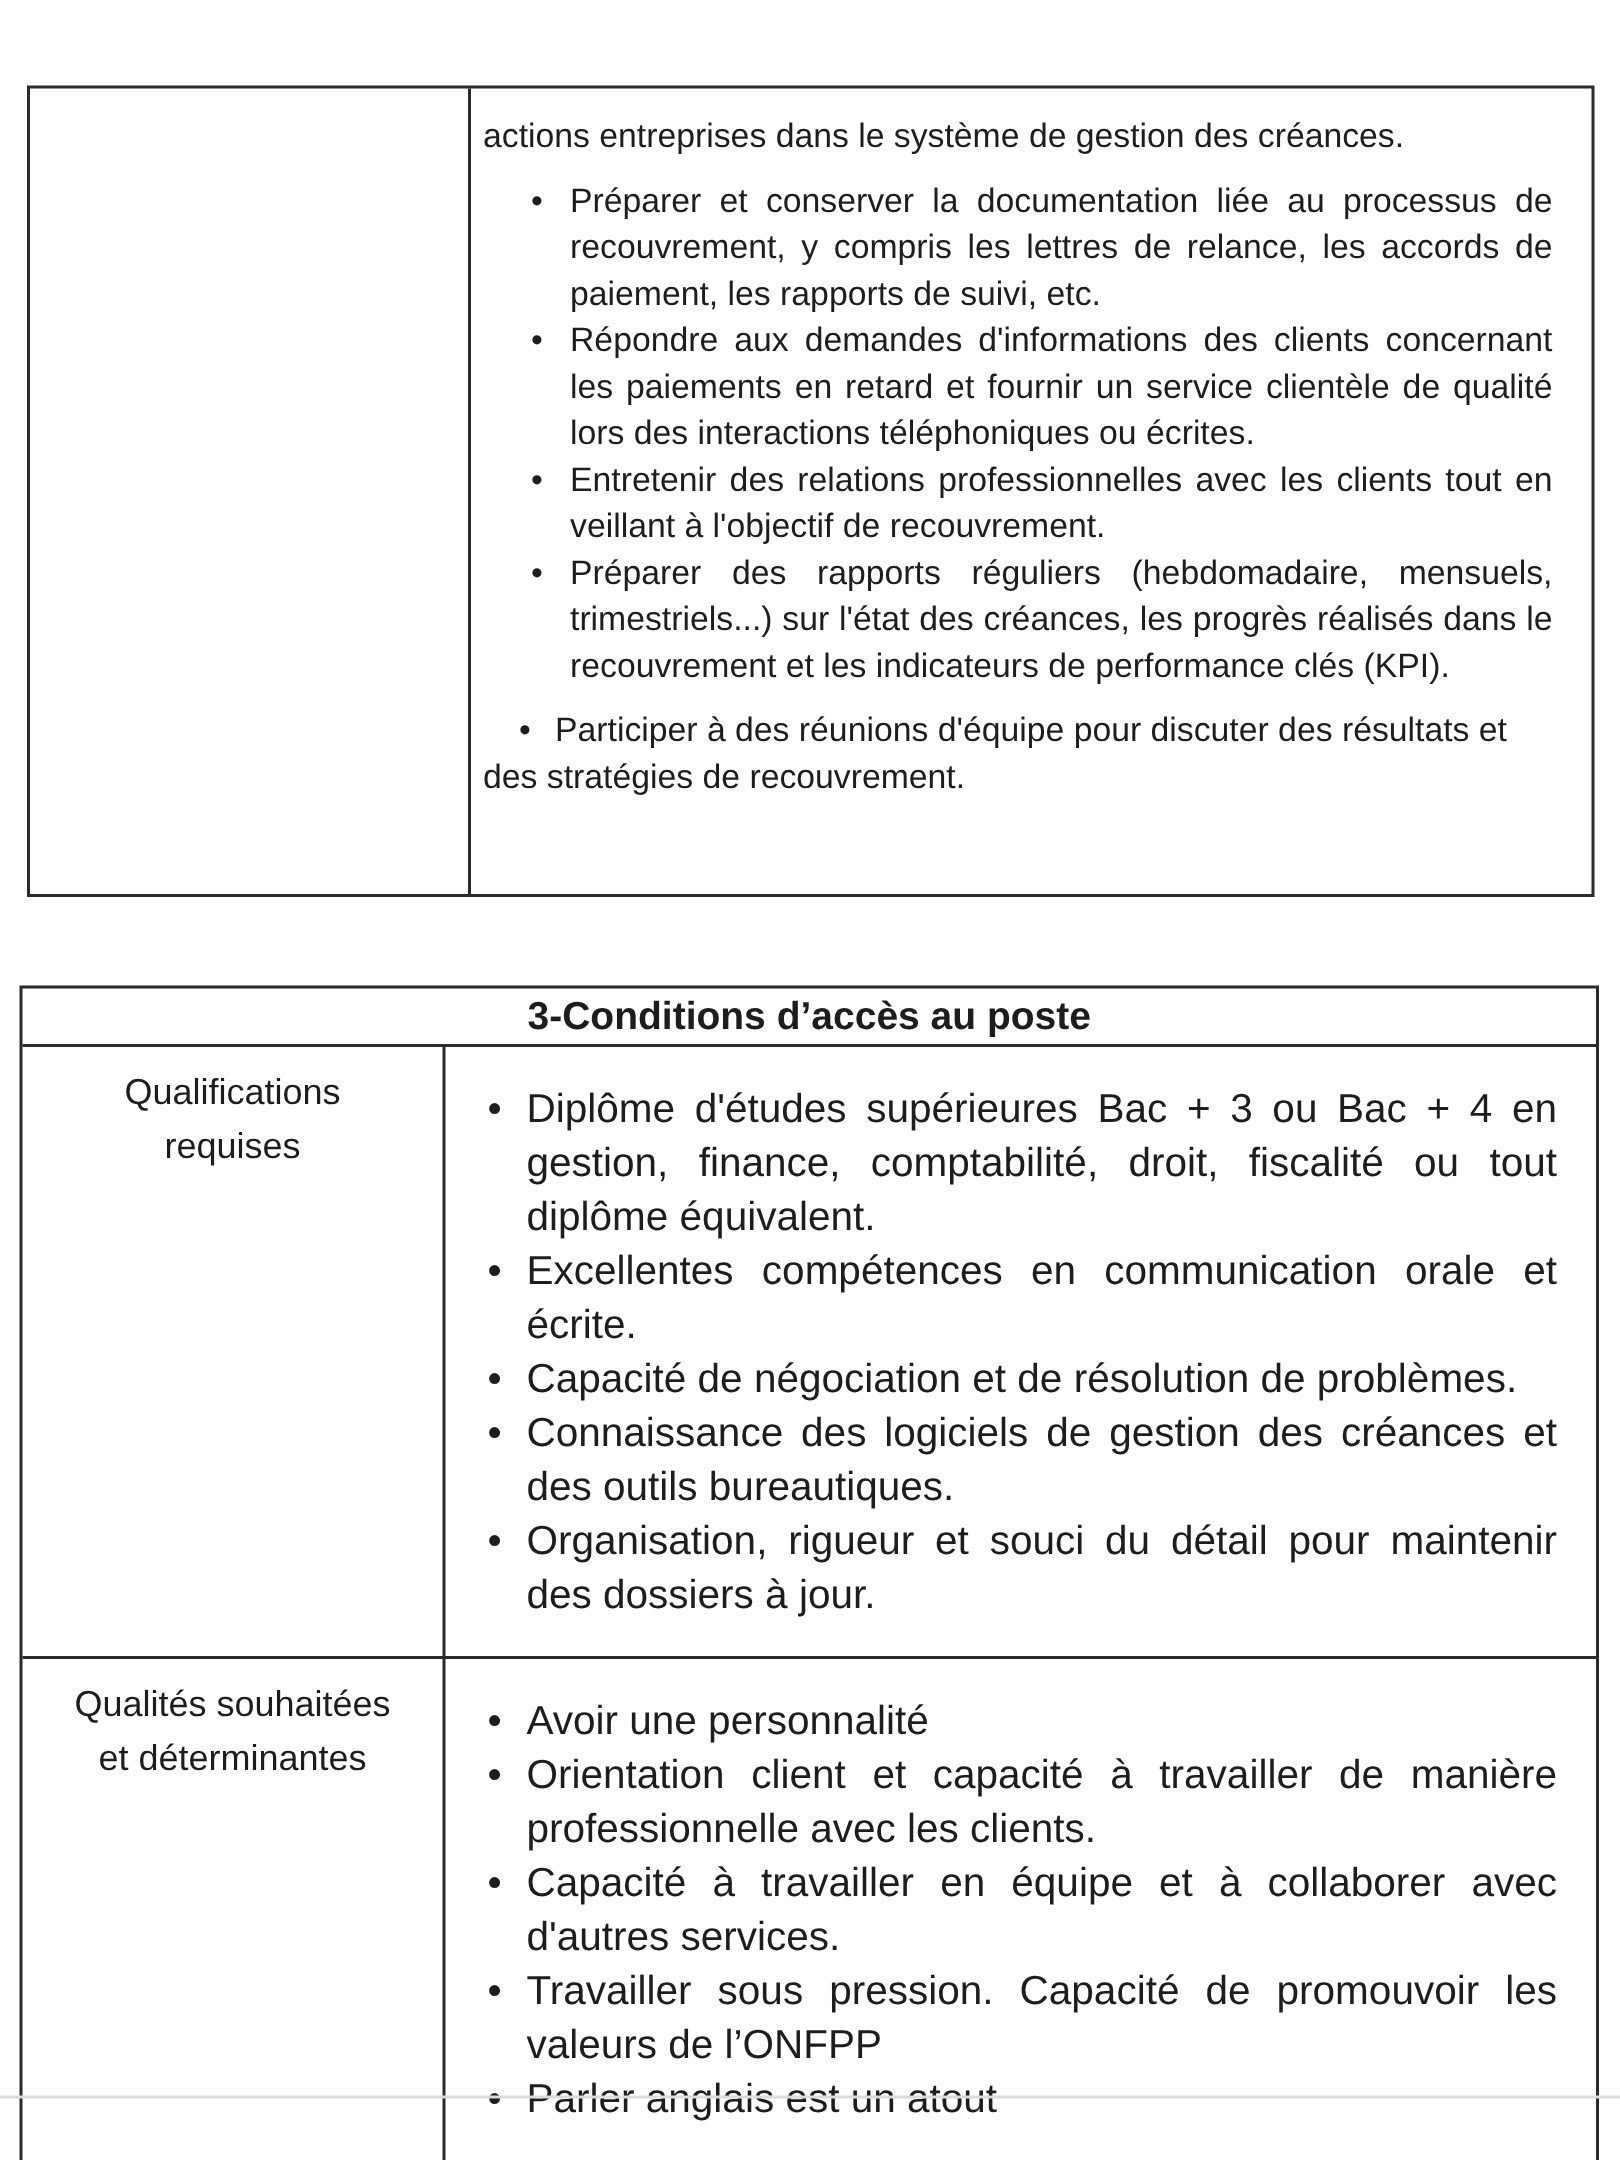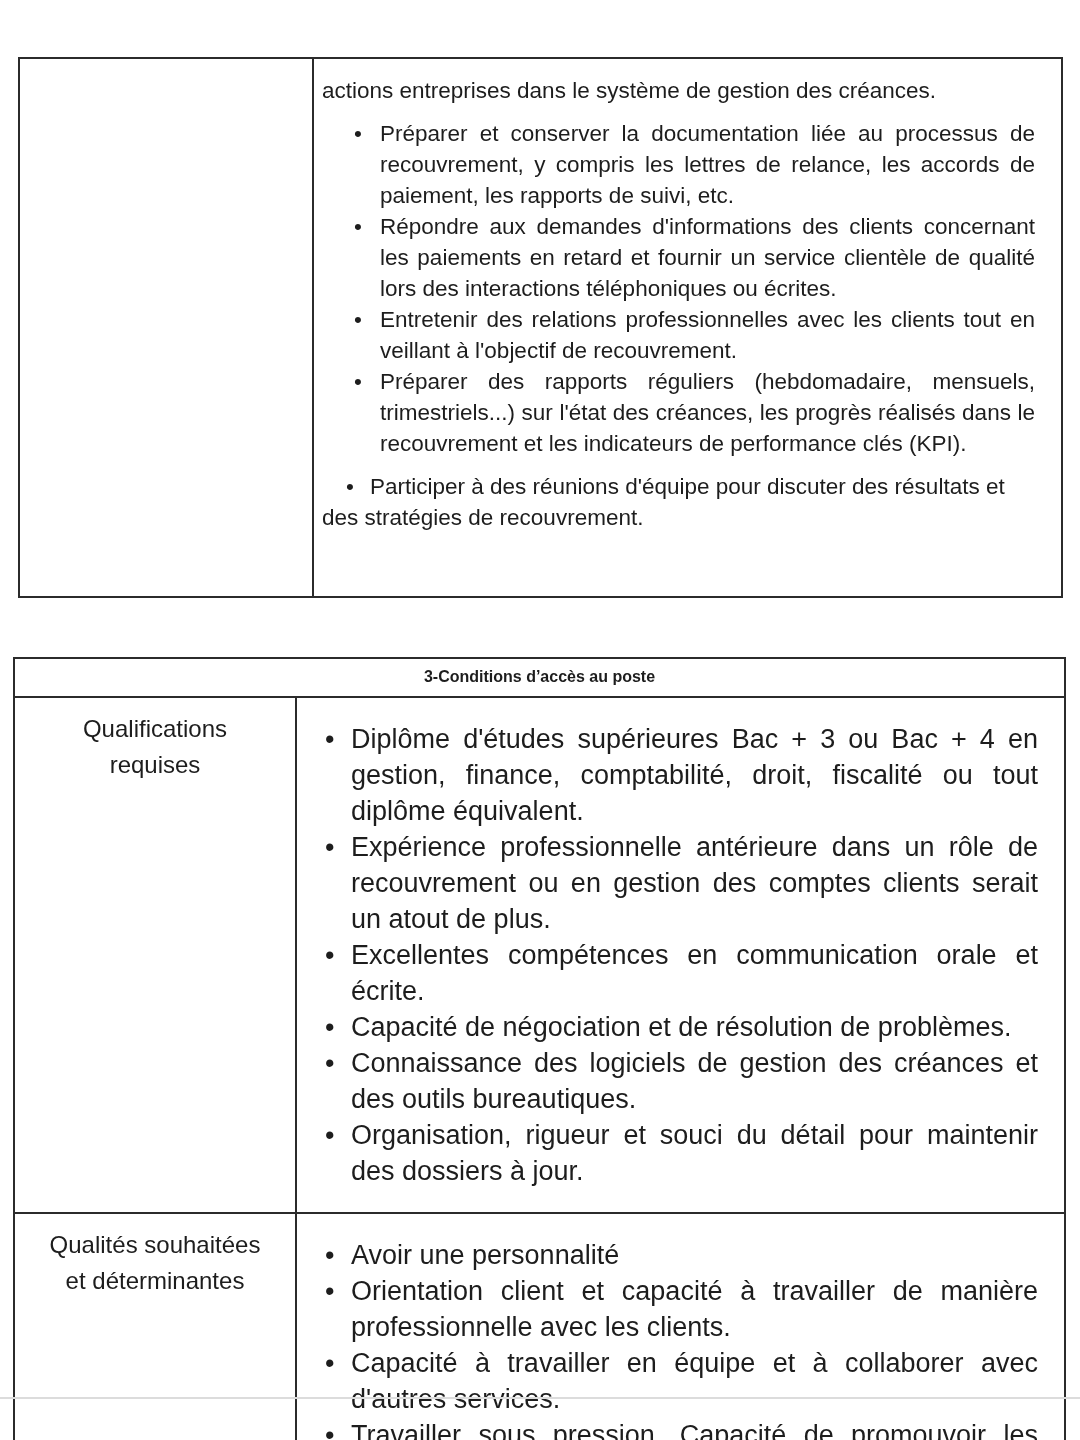--- a/index.html
+++ b/index.html
@@ -72,7 +72,7 @@
     border-bottom: 2px solid #2b2b2b;
     text-align: center;
     font-weight: bold;
-    font-size: 16px;
+    font-size: 26px;
     line-height: 30px;
     padding: 3px 0 4px 0;
   }

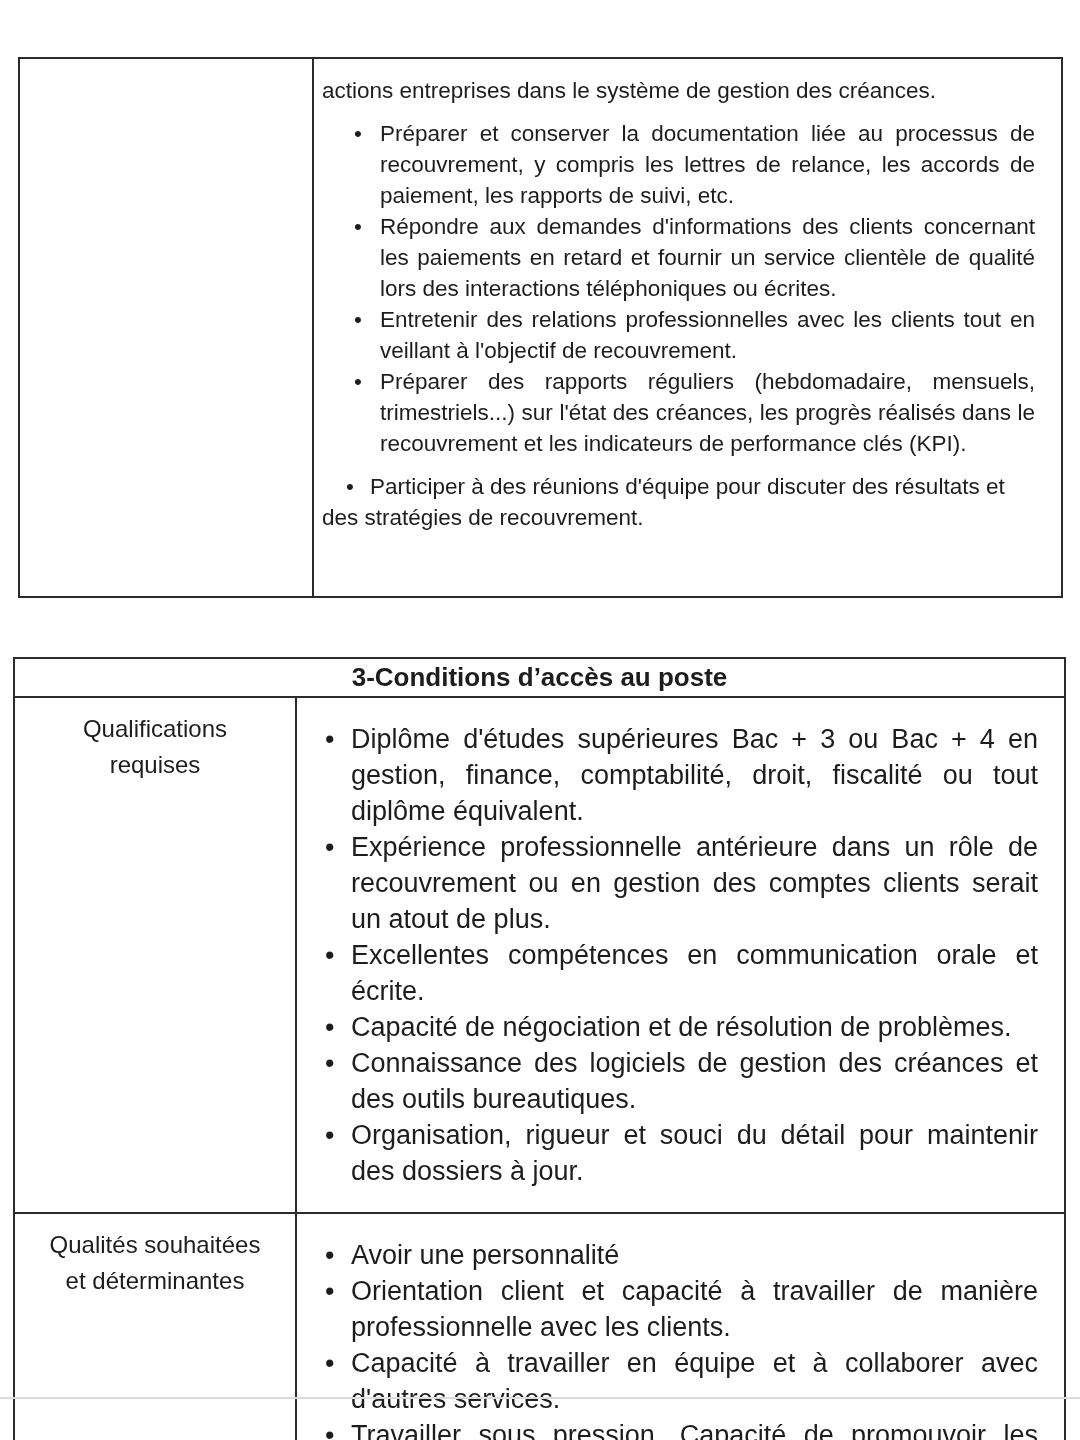--- a/index.html
+++ b/index.html
@@ -140,7 +140,6 @@
       <div class="t2-content">
         <ul class="blist t2list">
             <li><span>Diplôme d'études supérieures Bac + 3 ou Bac + 4 en gestion, finance, comptabilité, droit, fiscalité ou tout diplôme équivalent.</span></li>
-            <li><span>Expérience professionnelle antérieure dans un rôle de recouvrement ou en gestion des comptes clients serait un atout de plus.</span></li>
             <li><span>Excellentes compétences en communication orale et écrite.</span></li>
             <li><span>Capacité de négociation et de résolution de problèmes.</span></li>
             <li><span>Connaissance des logiciels de gestion des créances et des outils bureautiques.</span></li>

